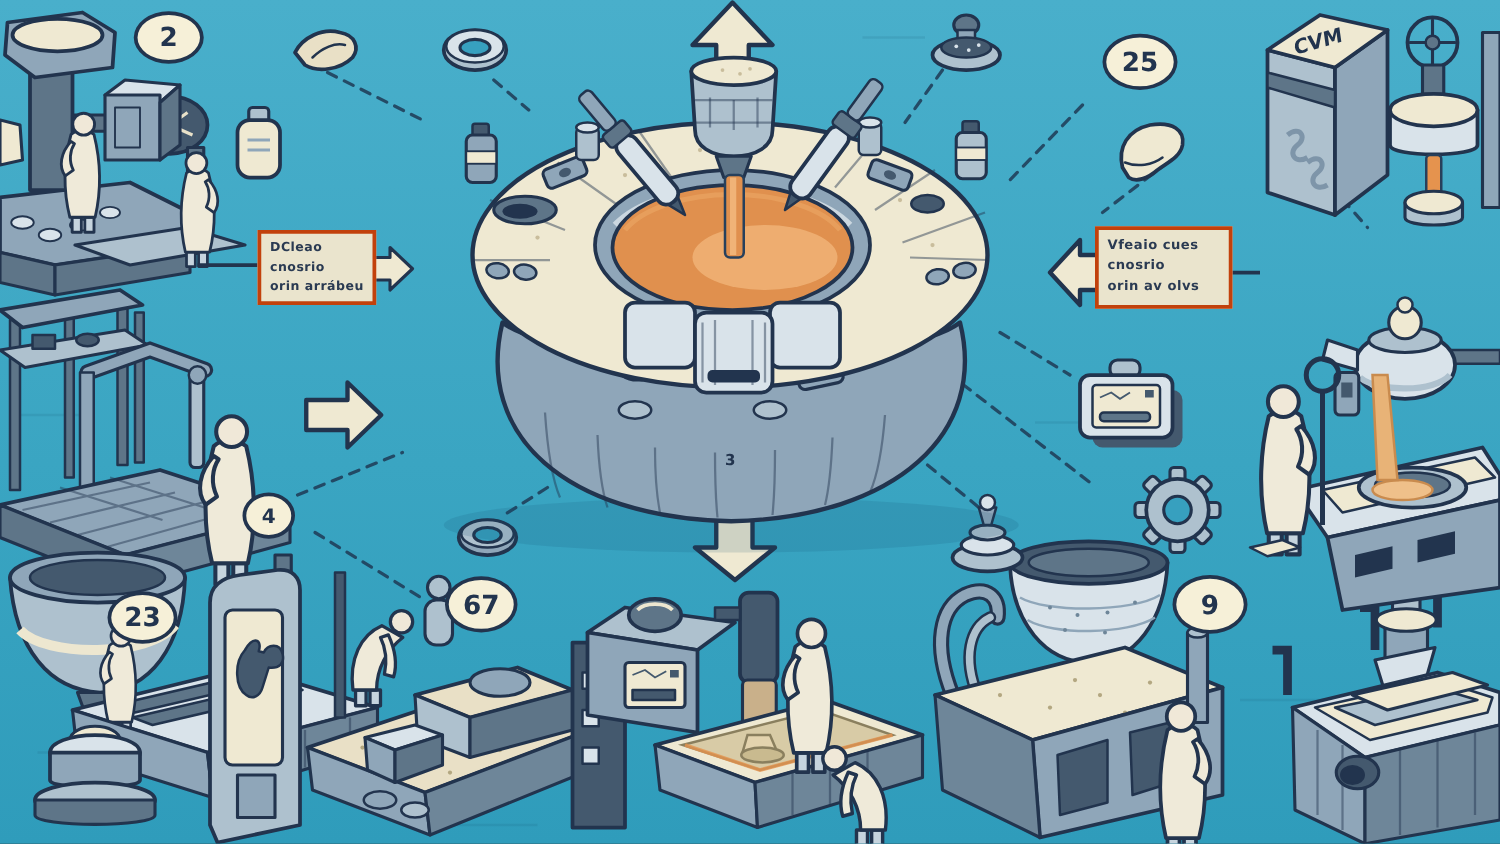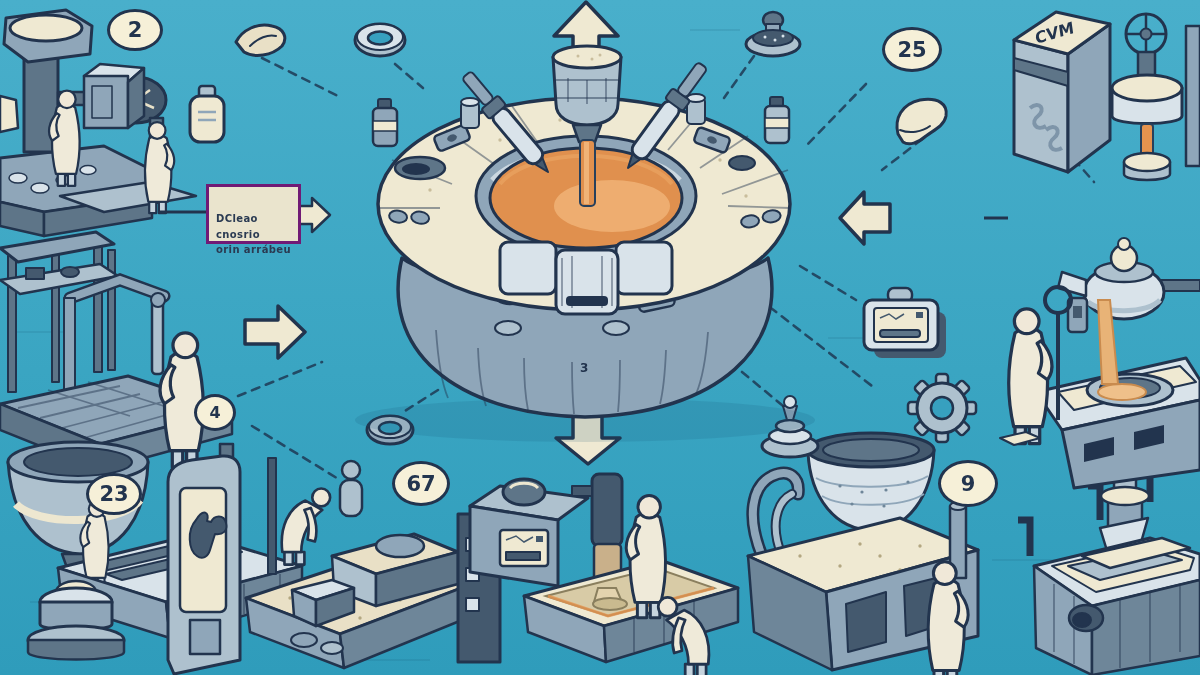--- a/index.html
+++ b/index.html
@@ -23,8 +23,8 @@
   #b23{left:86px;top:473px;width:56px;height:42px;}
   #b67{left:392px;top:461px;width:58px;height:45px;}
   #b9{left:938px;top:460px;width:60px;height:47px;}
-  .lbox{position:absolute;background:#EAE4CD;border:3px solid #701a75;color:#2A3A52;
-        font-weight:bold;padding:24px 7px;box-sizing:border-box;line-height:1.55;
+  .lbox{position:absolute;background:#EAE4CD;border:3px solid #c2410c;color:#2A3A52;
+        font-weight:bold;padding:4px 7px;box-sizing:border-box;line-height:1.55;
         letter-spacing:.4px;}
   .lbox div{white-space:nowrap;}
   #lbxL{left:206px;top:184px;width:95px;height:60px;font-size:10px;}

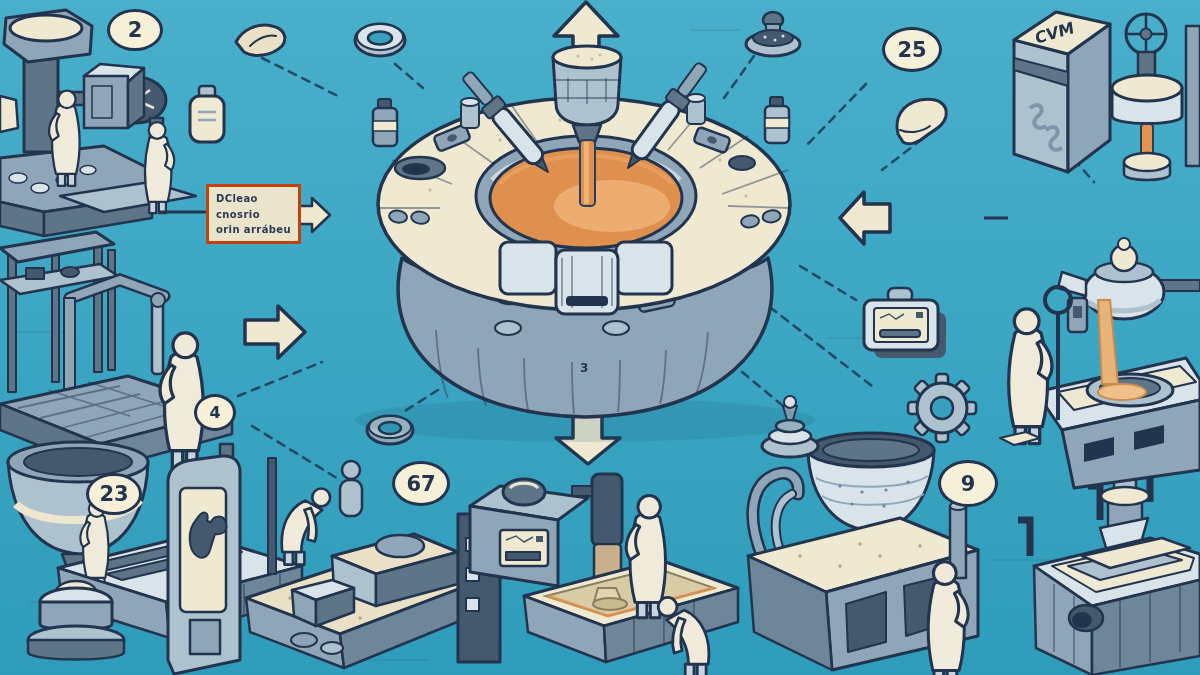--- a/index.html
+++ b/index.html
@@ -511,6 +511,11 @@
     <div>cnosrio</div>
     <div>orin arrábeu</div>
   </div>
+  <div class="lbox" id="lbxR">
+    <div>Vfeaio cues</div>
+    <div>cnosrio</div>
+    <div>orin av olvs</div>
+  </div>
 </div>
 
 </body></html>

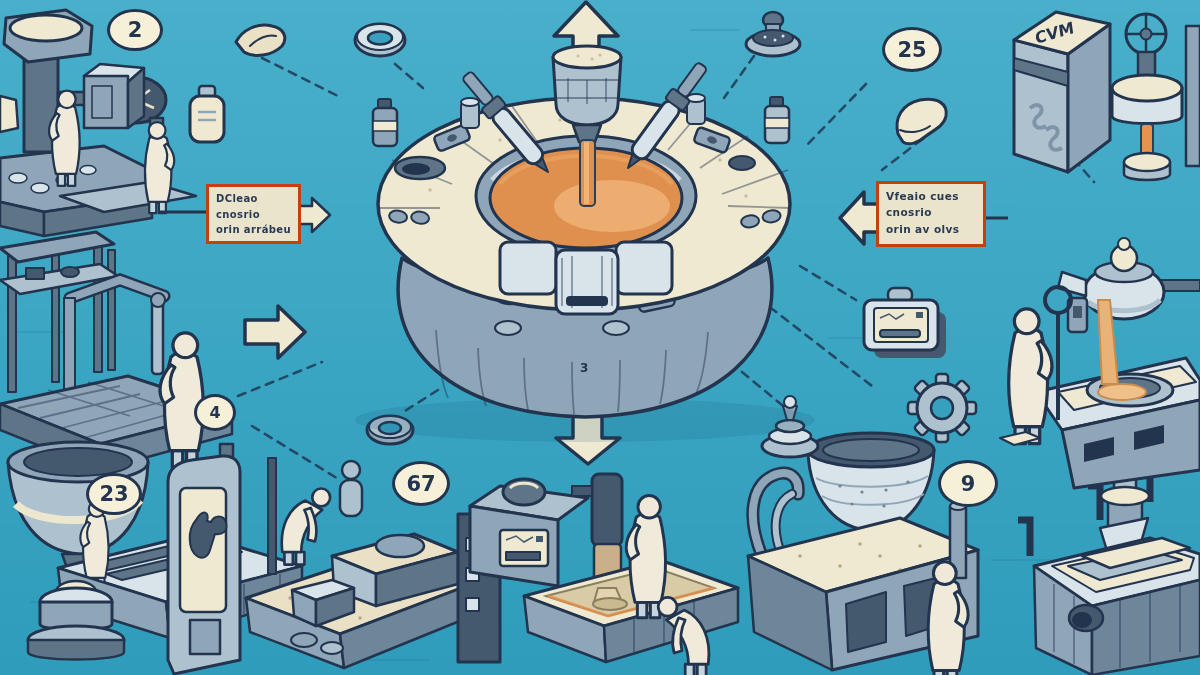--- a/index.html
+++ b/index.html
@@ -21,7 +21,7 @@
   #b52{left:882px;top:27px;width:60px;height:45px;}
   #b4{left:194px;top:394px;width:42px;height:37px;font-size:16px;}
   #b23{left:86px;top:473px;width:56px;height:42px;}
-  #b67{left:392px;top:461px;width:58px;height:45px;}
+  #b67{left:356px;top:461px;width:58px;height:45px;}
   #b9{left:938px;top:460px;width:60px;height:47px;}
   .lbox{position:absolute;background:#EAE4CD;border:3px solid #c2410c;color:#2A3A52;
         font-weight:bold;padding:4px 7px;box-sizing:border-box;line-height:1.55;

